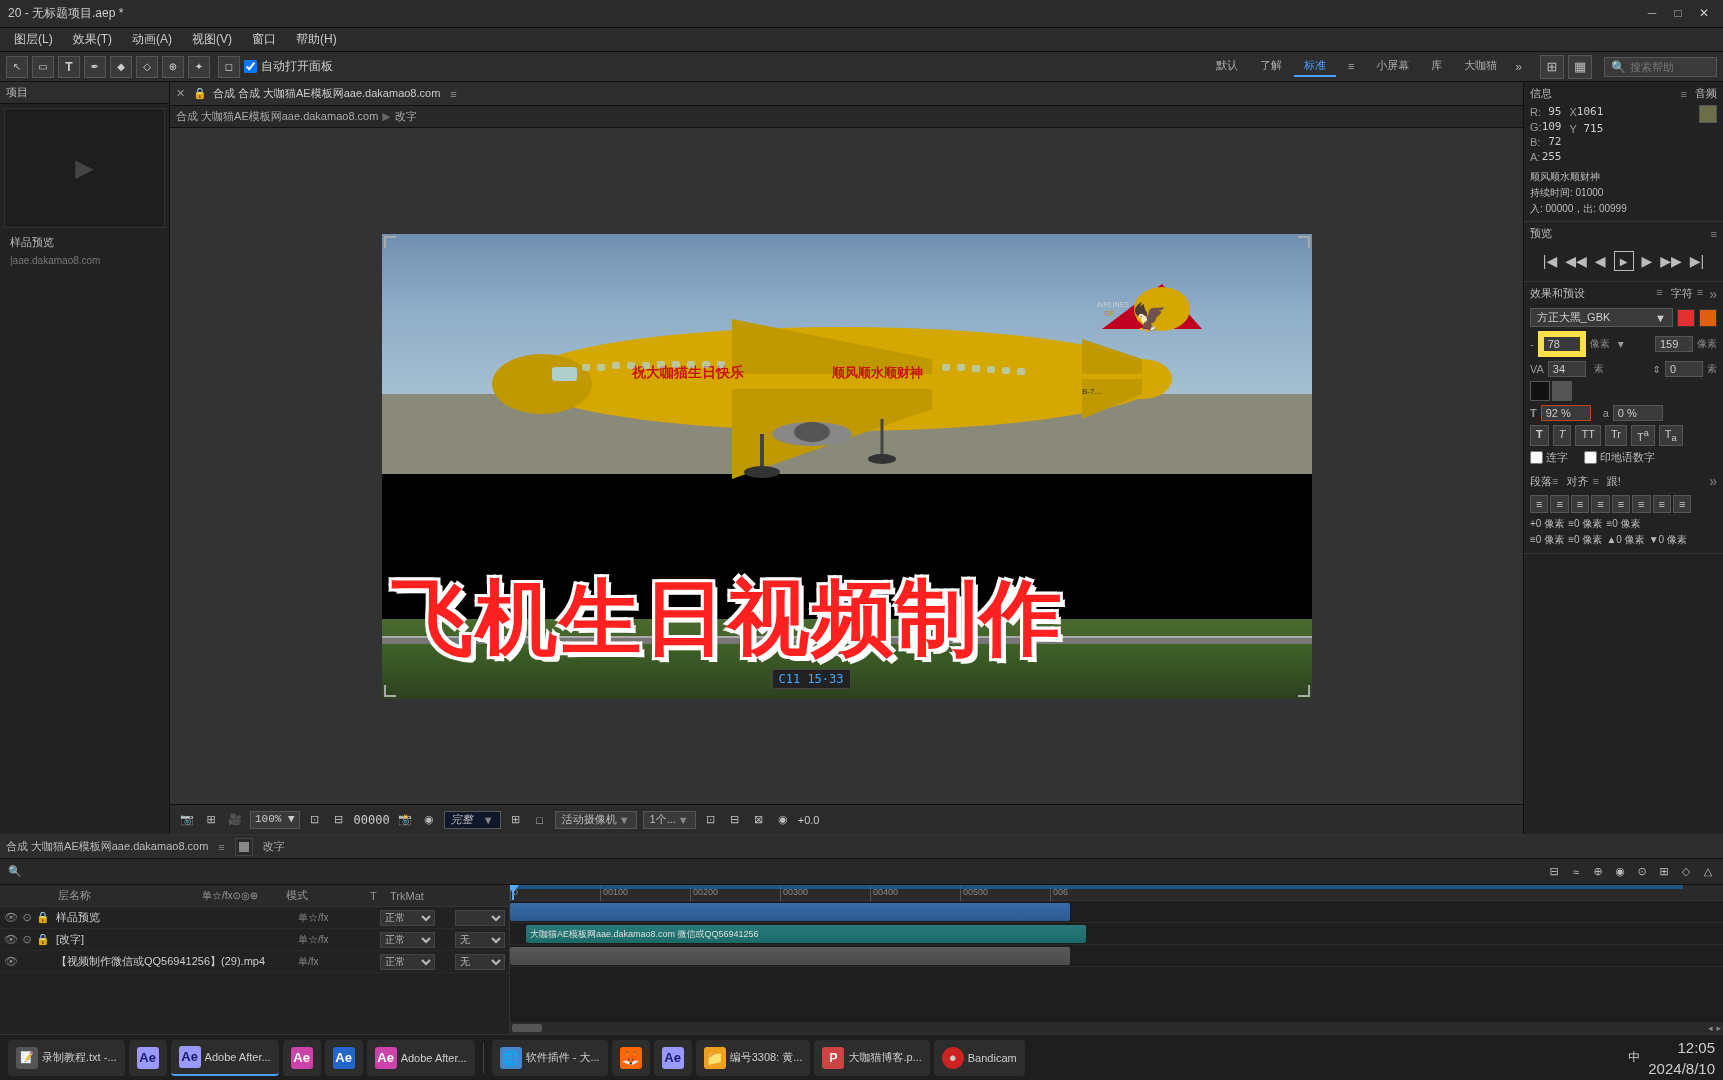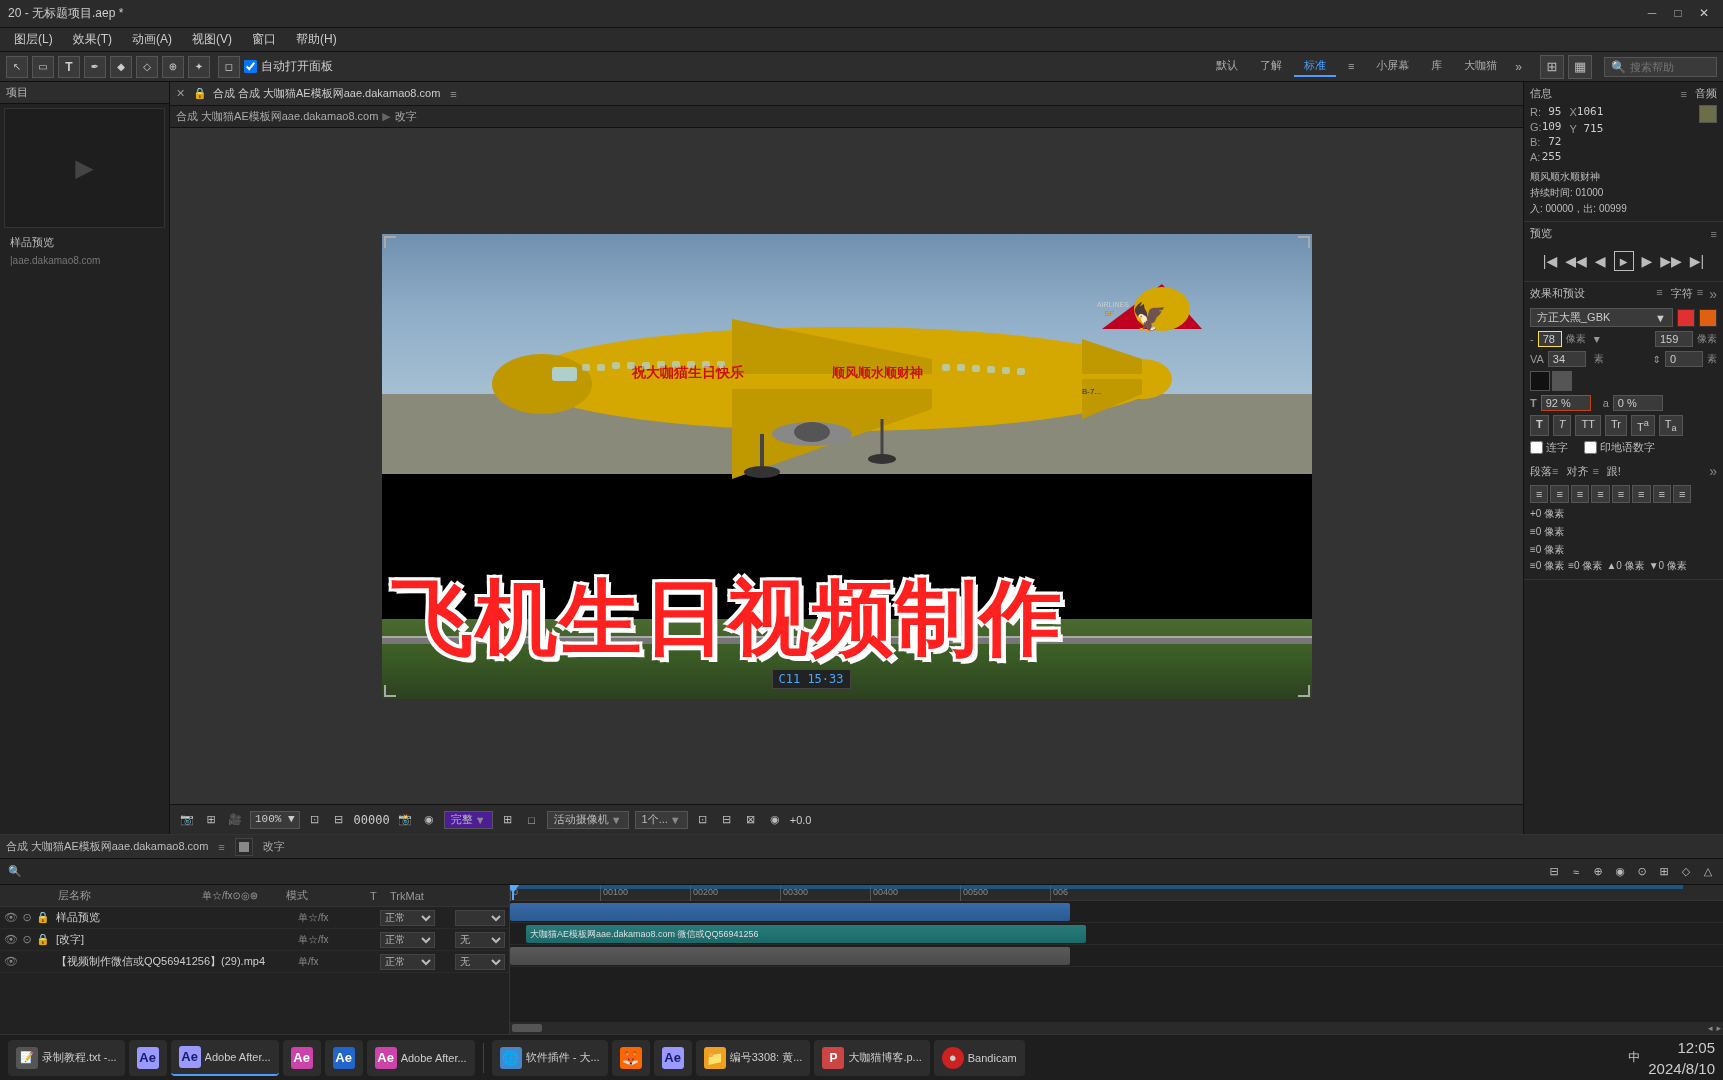--- a/index.html
+++ b/index.html
@@ -962,7 +962,7 @@
 
       <div style="display:flex;align-items:center;gap:4px;margin-bottom:4px;">
         <span style="color:#999;font-size:11px;">-</span>
-        <div style="background:#3a3a3a;border:1px solid #fde047;color:#ccc;font-size:11px;padding:1px 4px;width:24px;display:flex;align-items:center;gap:2px;cursor:pointer;">
+        <div style="background:#3a3a3a;border:6px solid #fde047;color:#ccc;font-size:11px;padding:1px 4px;width:48px;display:flex;align-items:center;gap:2px;cursor:pointer;">
           <span>78</span>
         </div>
         <span style="color:#888;font-size:10px;">像素</span>

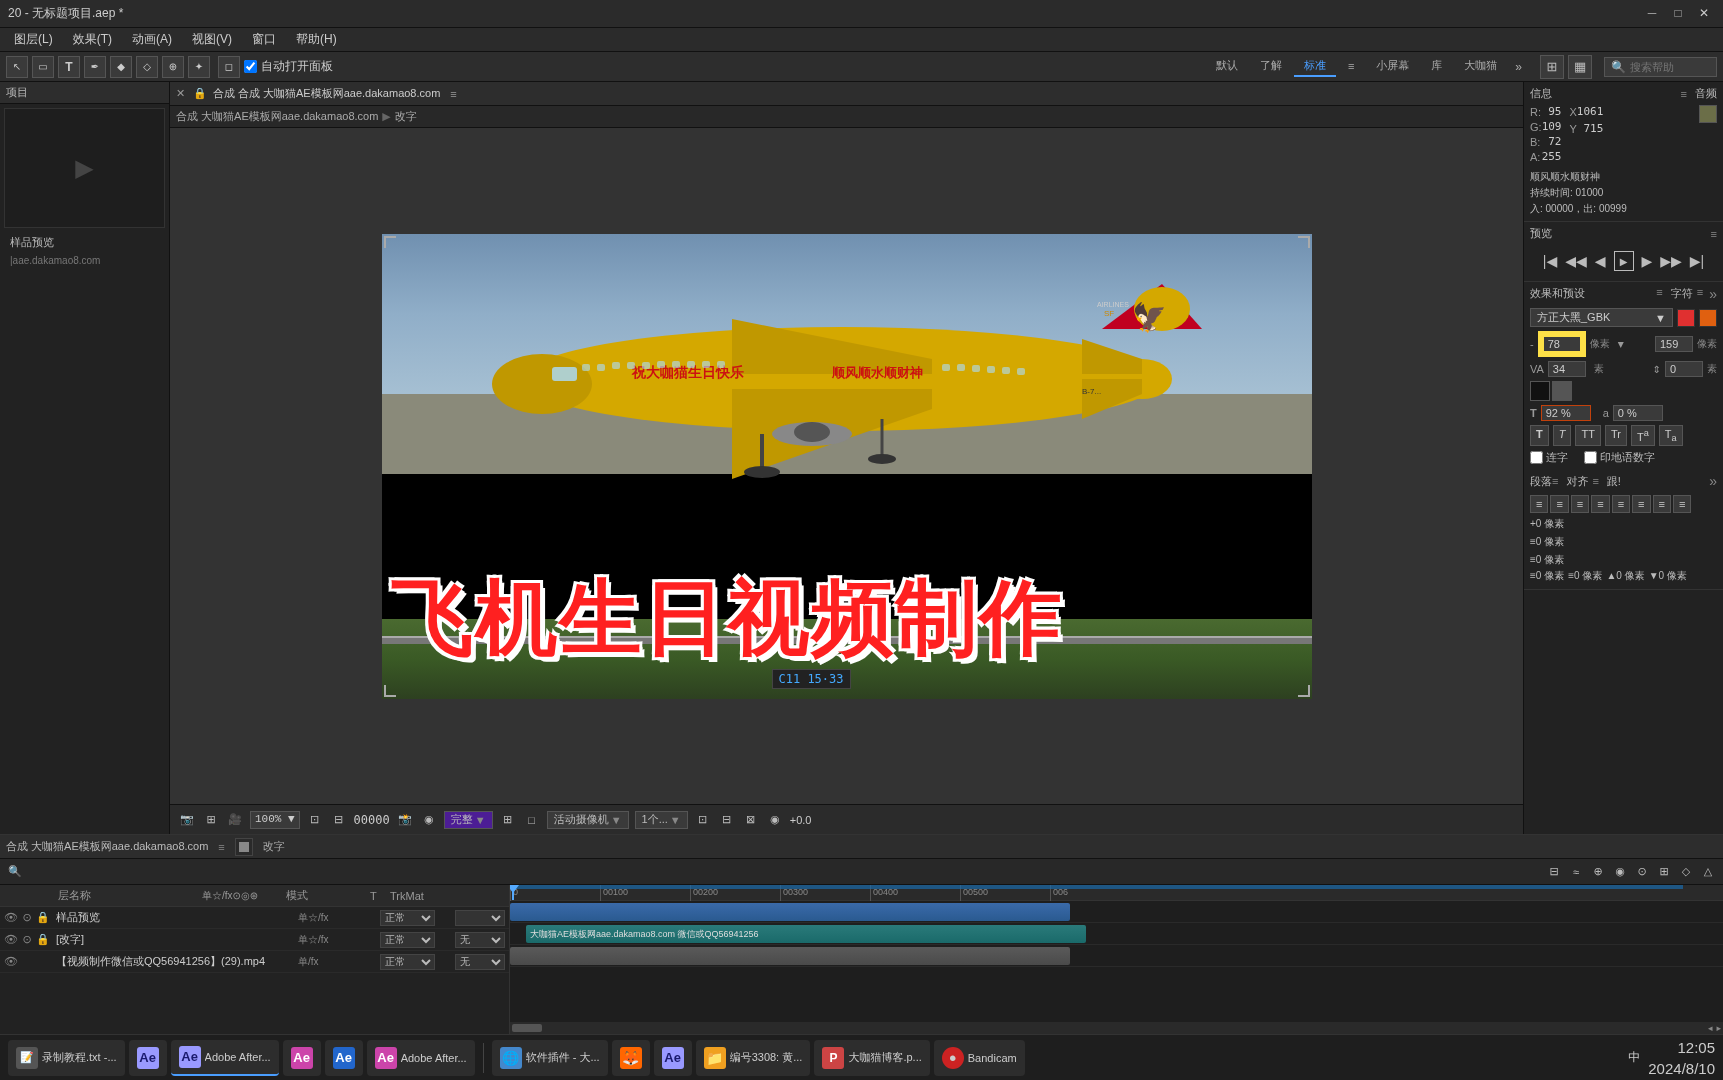--- a/index.html
+++ b/index.html
@@ -1044,7 +1044,7 @@
         <div class="ts-btn">≡</div>
       </div>
 
-      <div style="display:flex;gap:4px;margin-bottom:2px;font-size:10px;color:#bbb;flex-direction:column;">
+      <div style="display:flex;gap:4px;margin-bottom:2px;font-size:10px;color:#bbb;">
         <span>+0 像素</span>
         <span>≡0 像素</span>
         <span>≡0 像素</span>

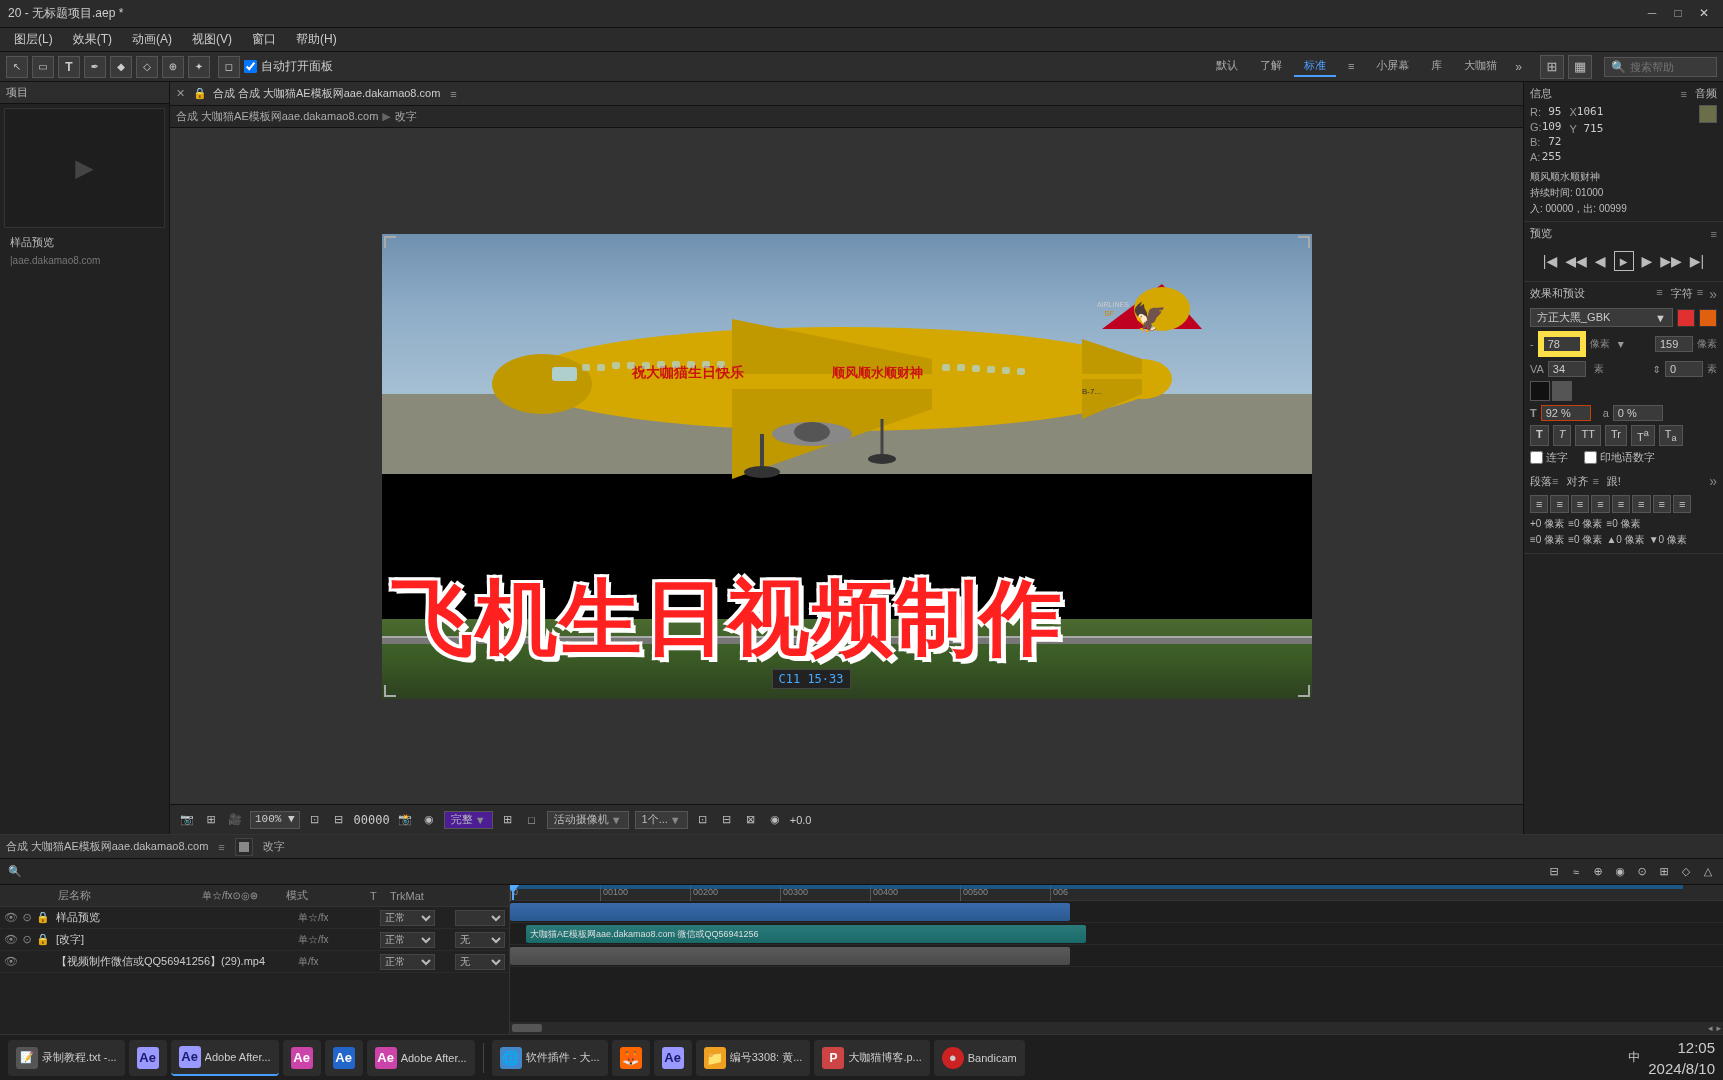--- a/index.html
+++ b/index.html
@@ -855,7 +855,7 @@
       <span style="font-family:monospace;color:#ccc;font-size:12px;">00000</span>
       <div class="viewer-btn">📸</div>
       <div class="viewer-btn">◉</div>
-      <div style="display:flex;align-items:center;gap:2px;background:#4c1d95;border:1px solid #555;padding:1px 6px;height:18px;cursor:pointer;">
+      <div style="display:flex;align-items:center;gap:10px;background:#0f172a;border:1px solid #555;padding:1px 6px;height:18px;cursor:pointer;font-style:italic;">
         <span>完整</span>
           <span style="color:#888;"> ▼</span>
       </div>

